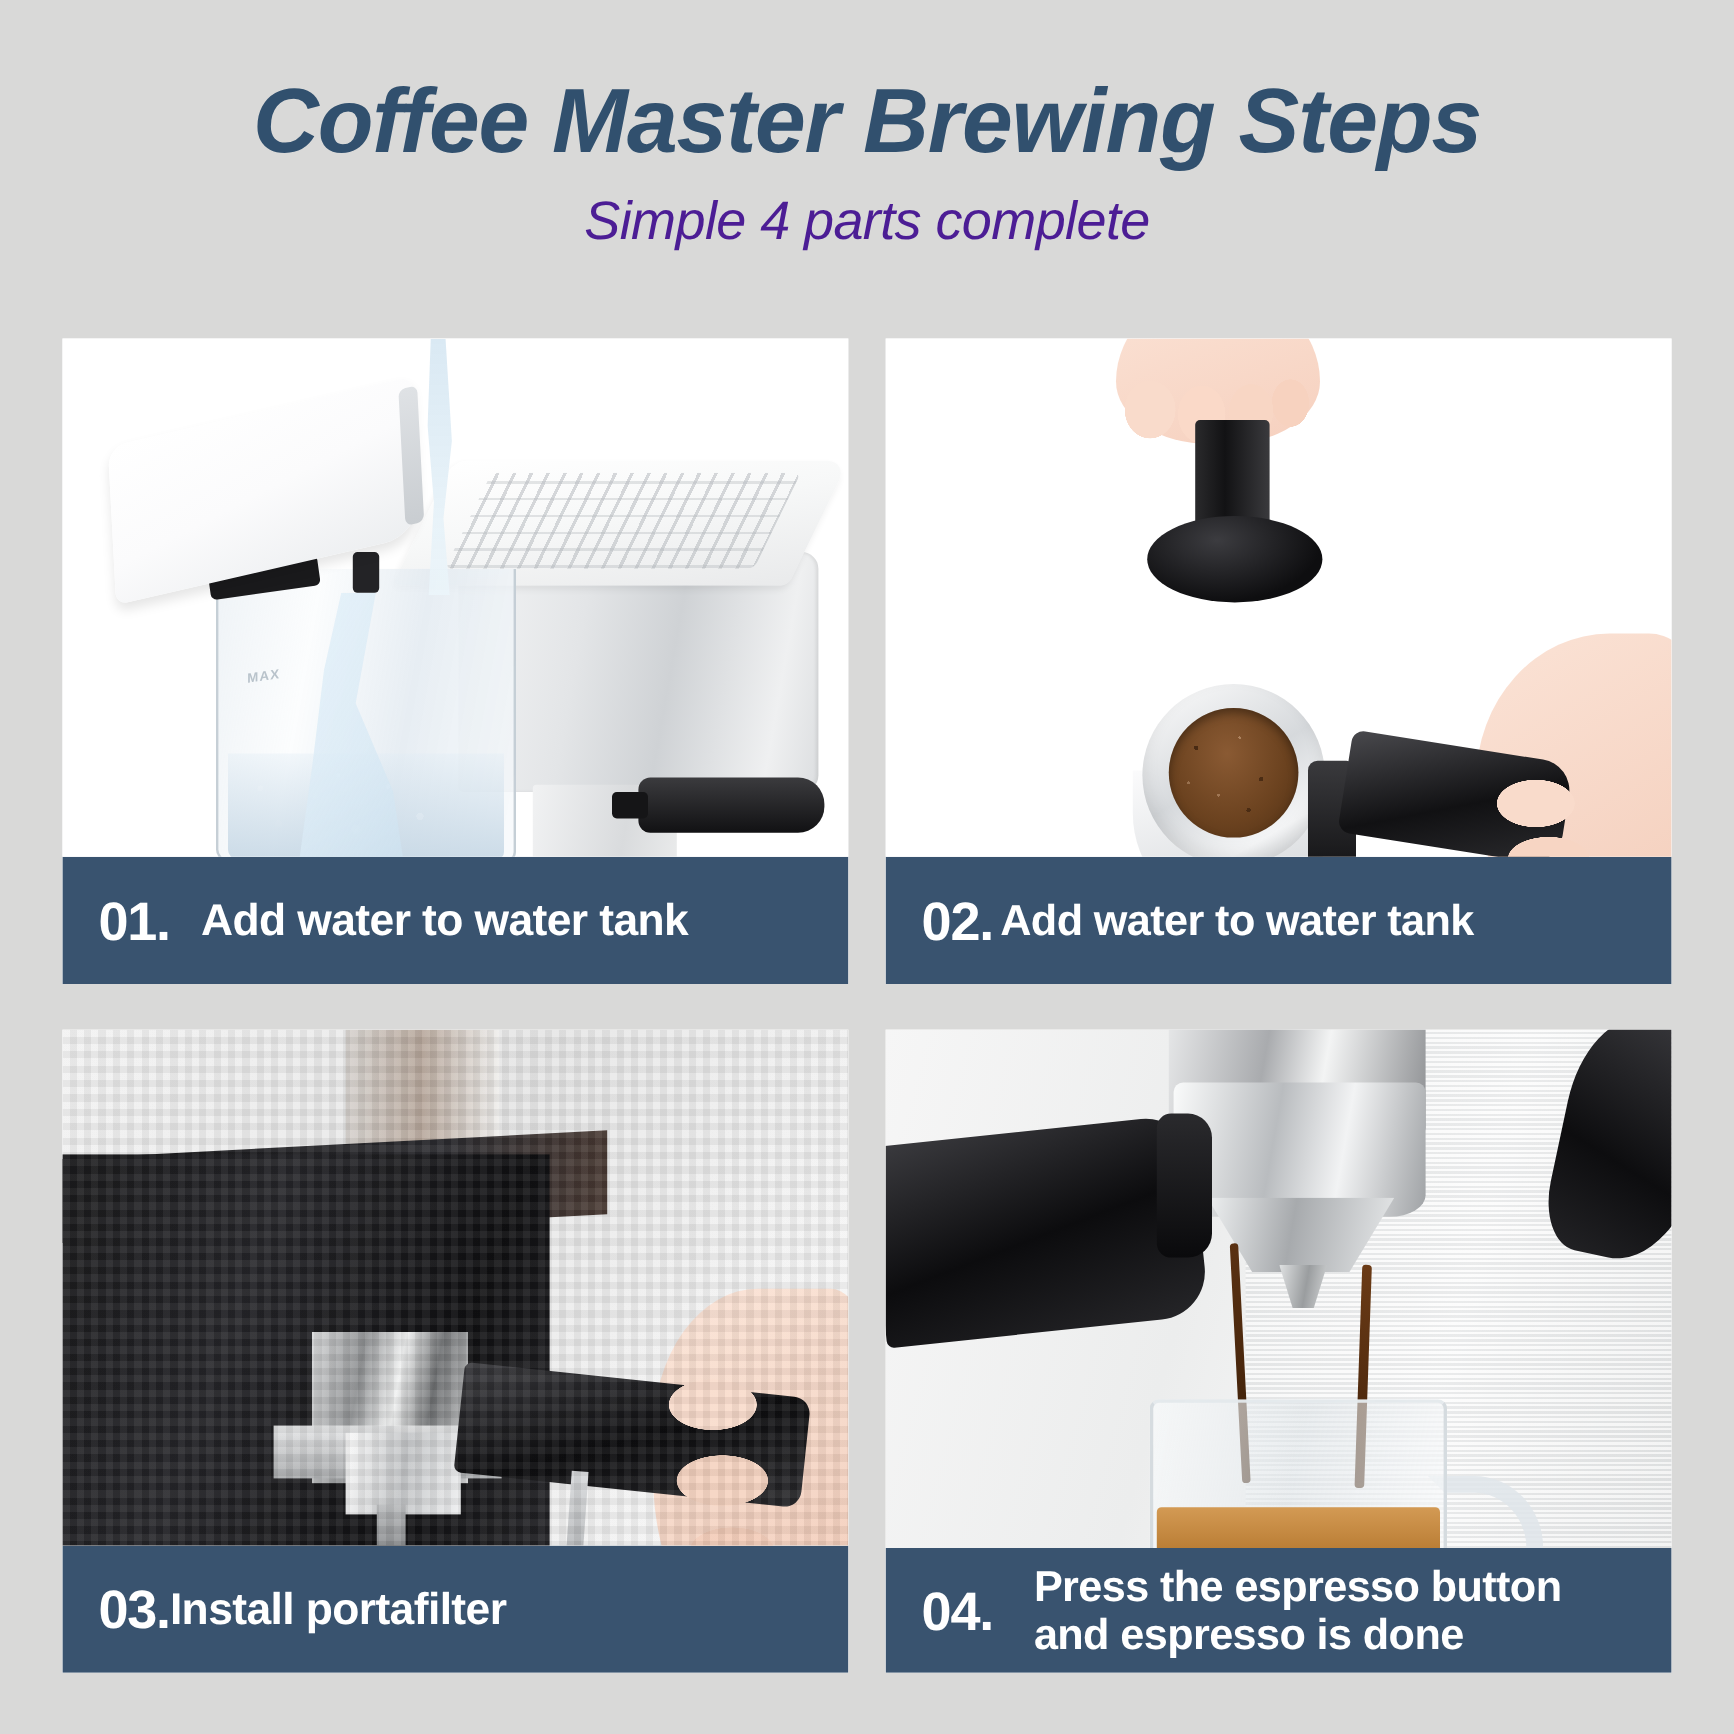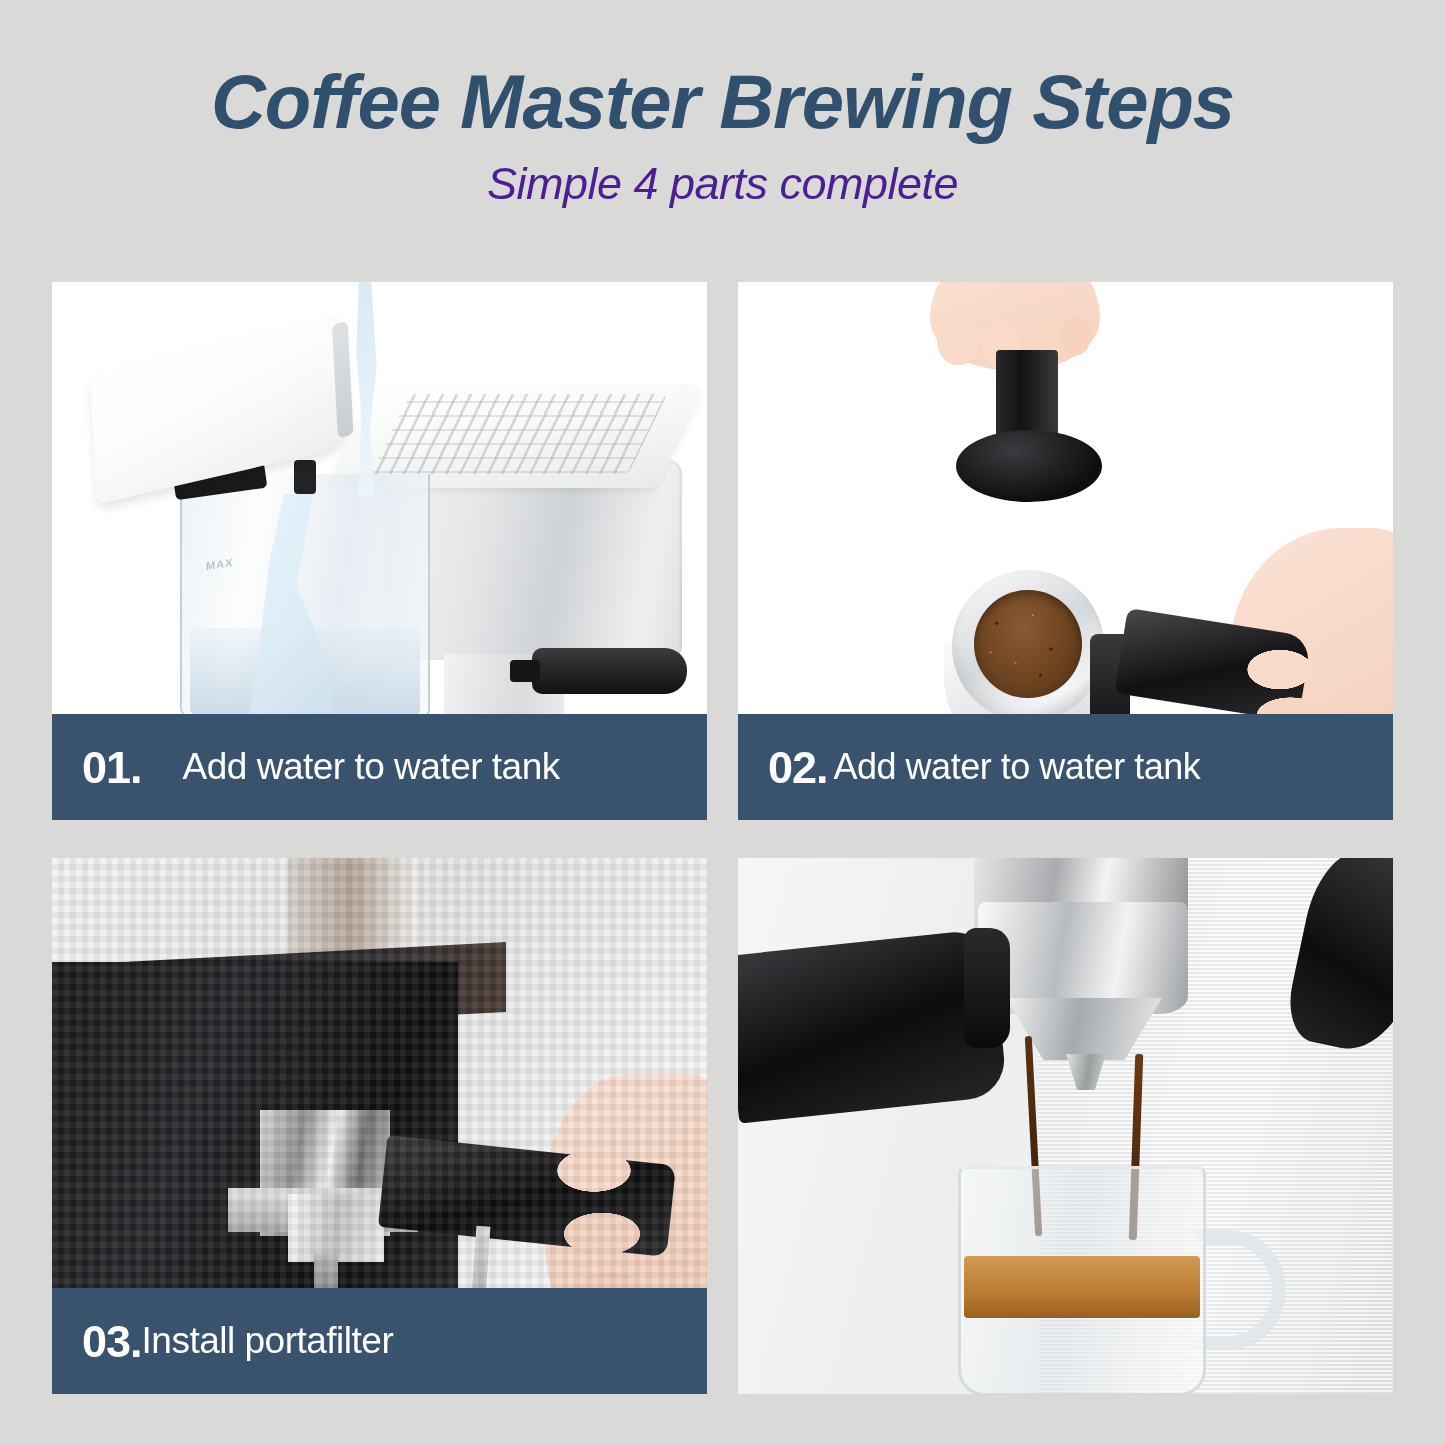--- a/index.html
+++ b/index.html
@@ -72,7 +72,7 @@
     letter-spacing:-0.5px;
     line-height:1.12;
   }
-  .cap1 .num { margin-right:41px; }
+  .cap1 .num { margin-right:26px; }
   .cap2 .num { margin-right:6px; }
   .cap2 .txt { font-size:36px; }
   .cap3 .num { }

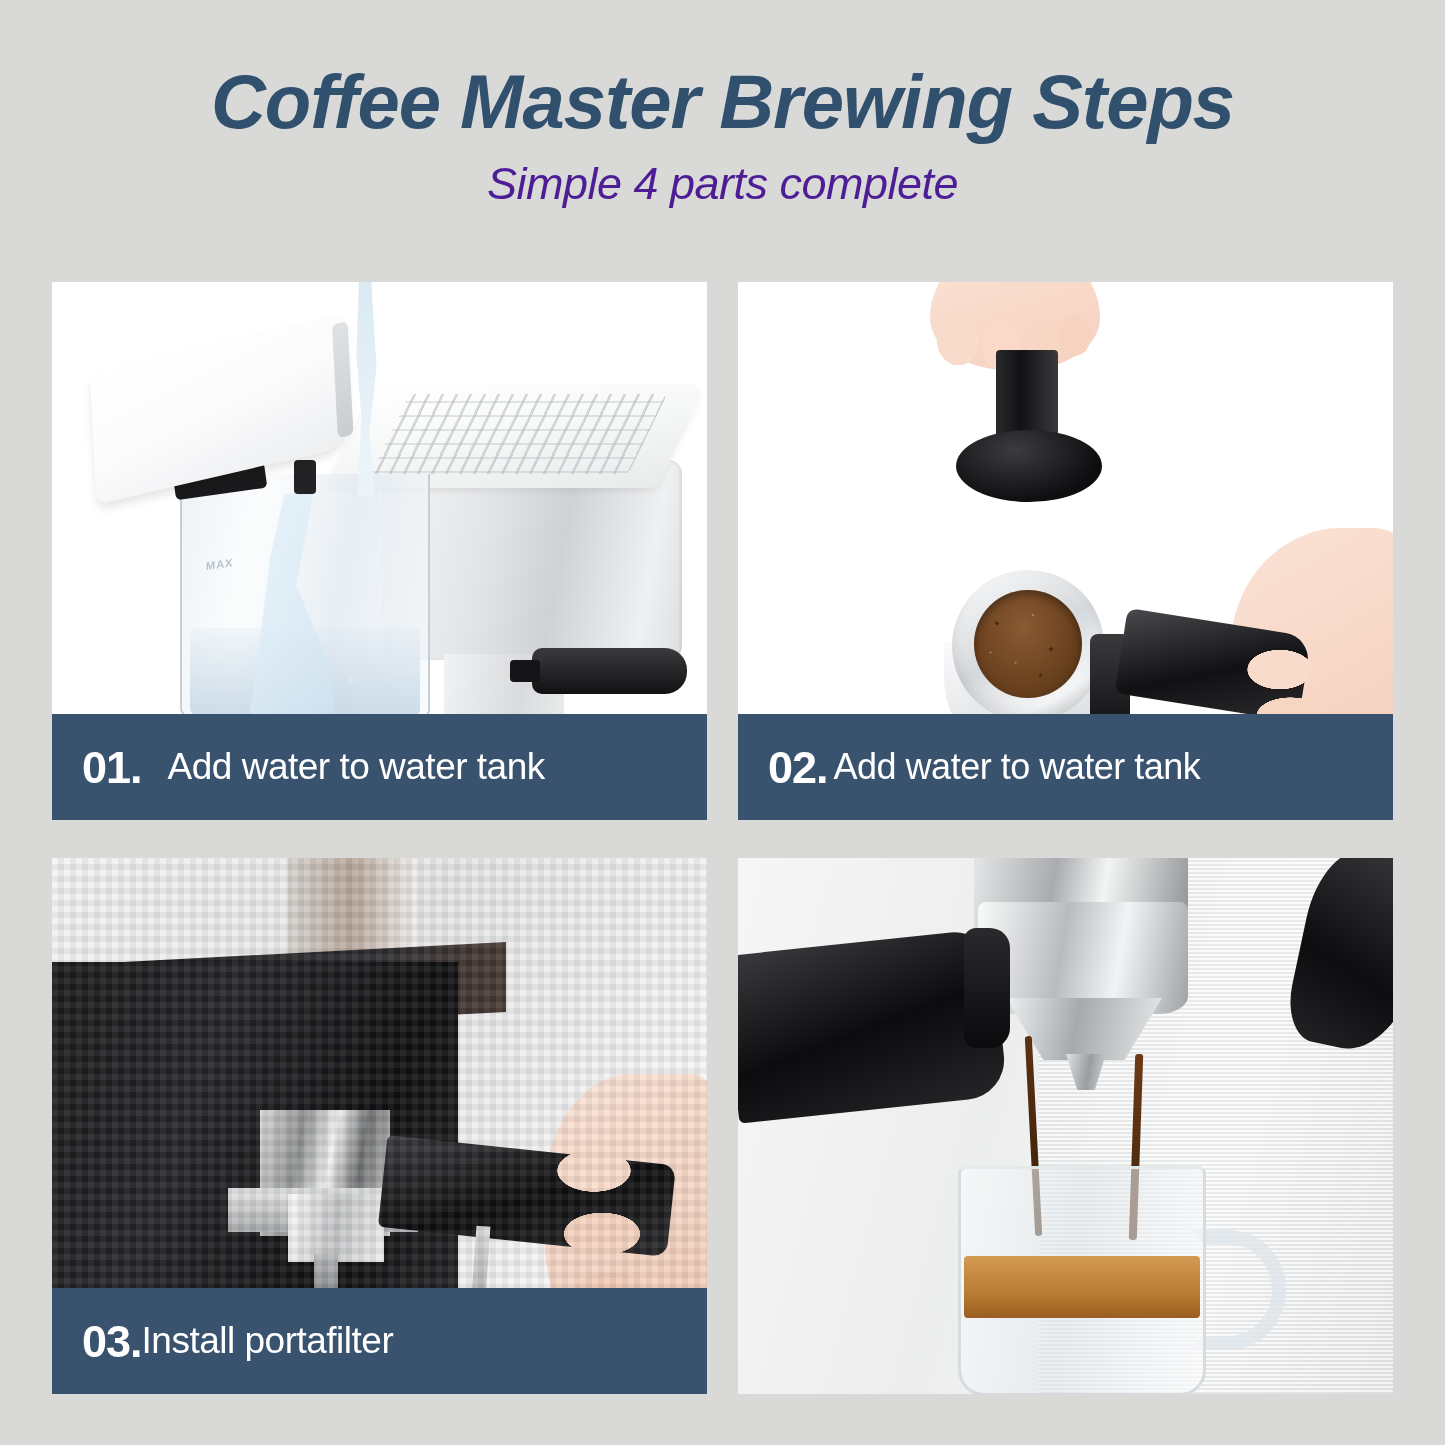--- a/index.html
+++ b/index.html
@@ -68,7 +68,7 @@
   }
   .caption .txt {
     font-size:37px;
-    font-weight:400;
+    font-weight:700;
     letter-spacing:-0.5px;
     line-height:1.12;
   }

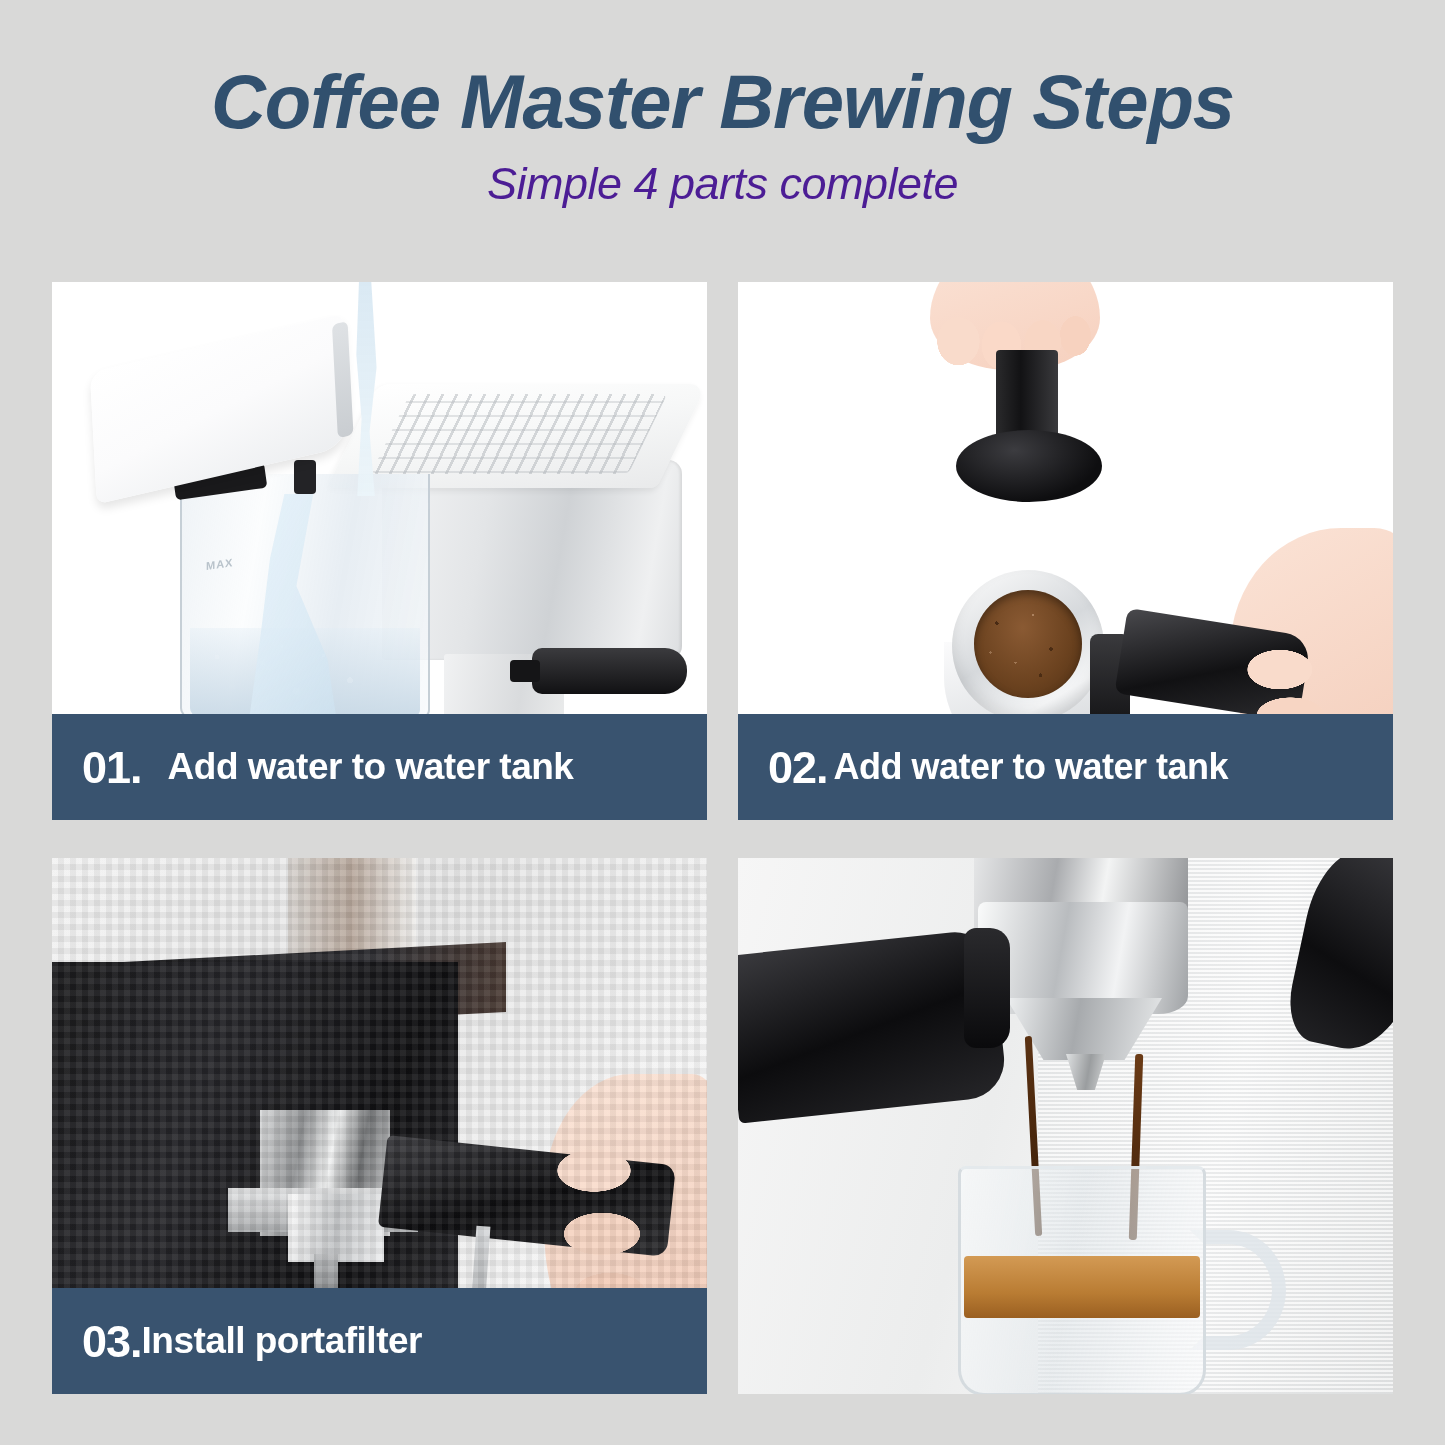--- a/index.html
+++ b/index.html
@@ -489,6 +489,13 @@
         <div class="crema"></div>
 
       </div>
+      <div class="caption cap4">
+        <span class="num">04.</span>
+        <span class="txt">
+          <span>Press the espresso button</span><br>
+          <span>and espresso is done</span>
+        </span>
+      </div>
     </div>
 
   </div>

